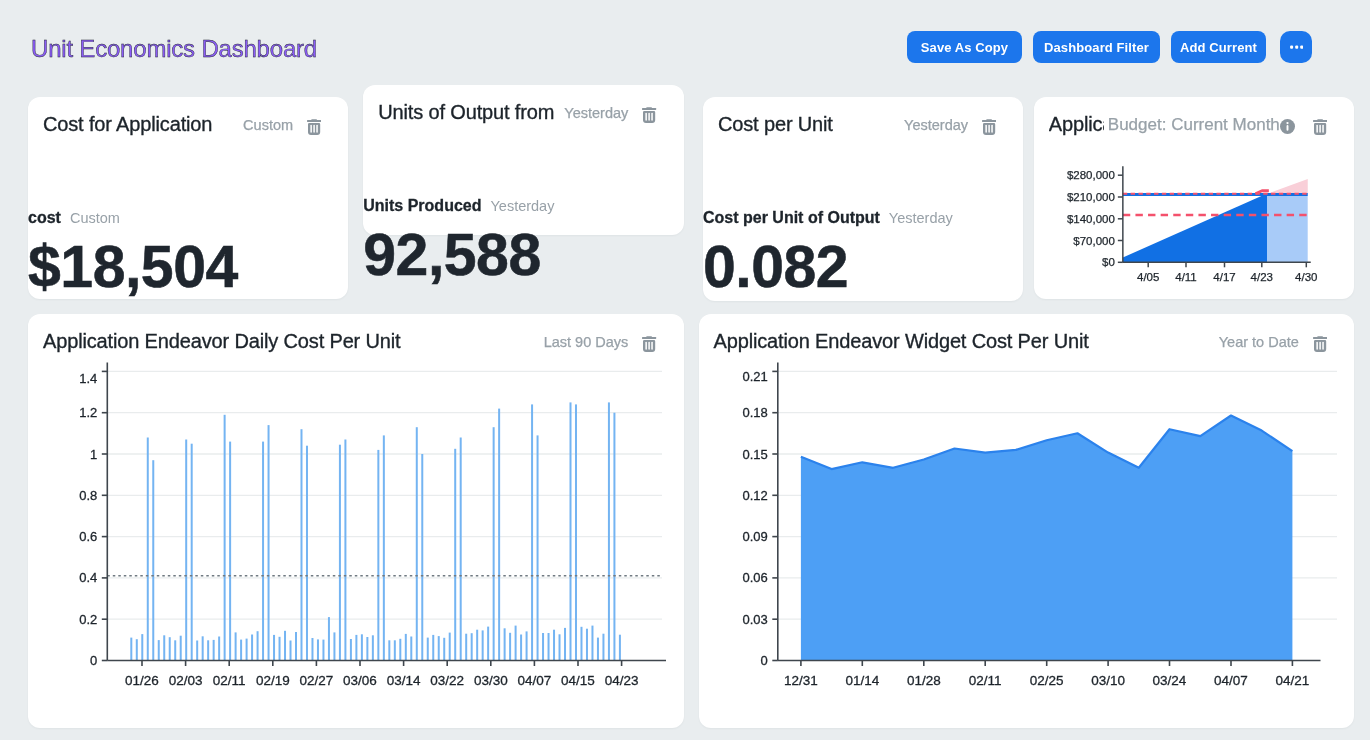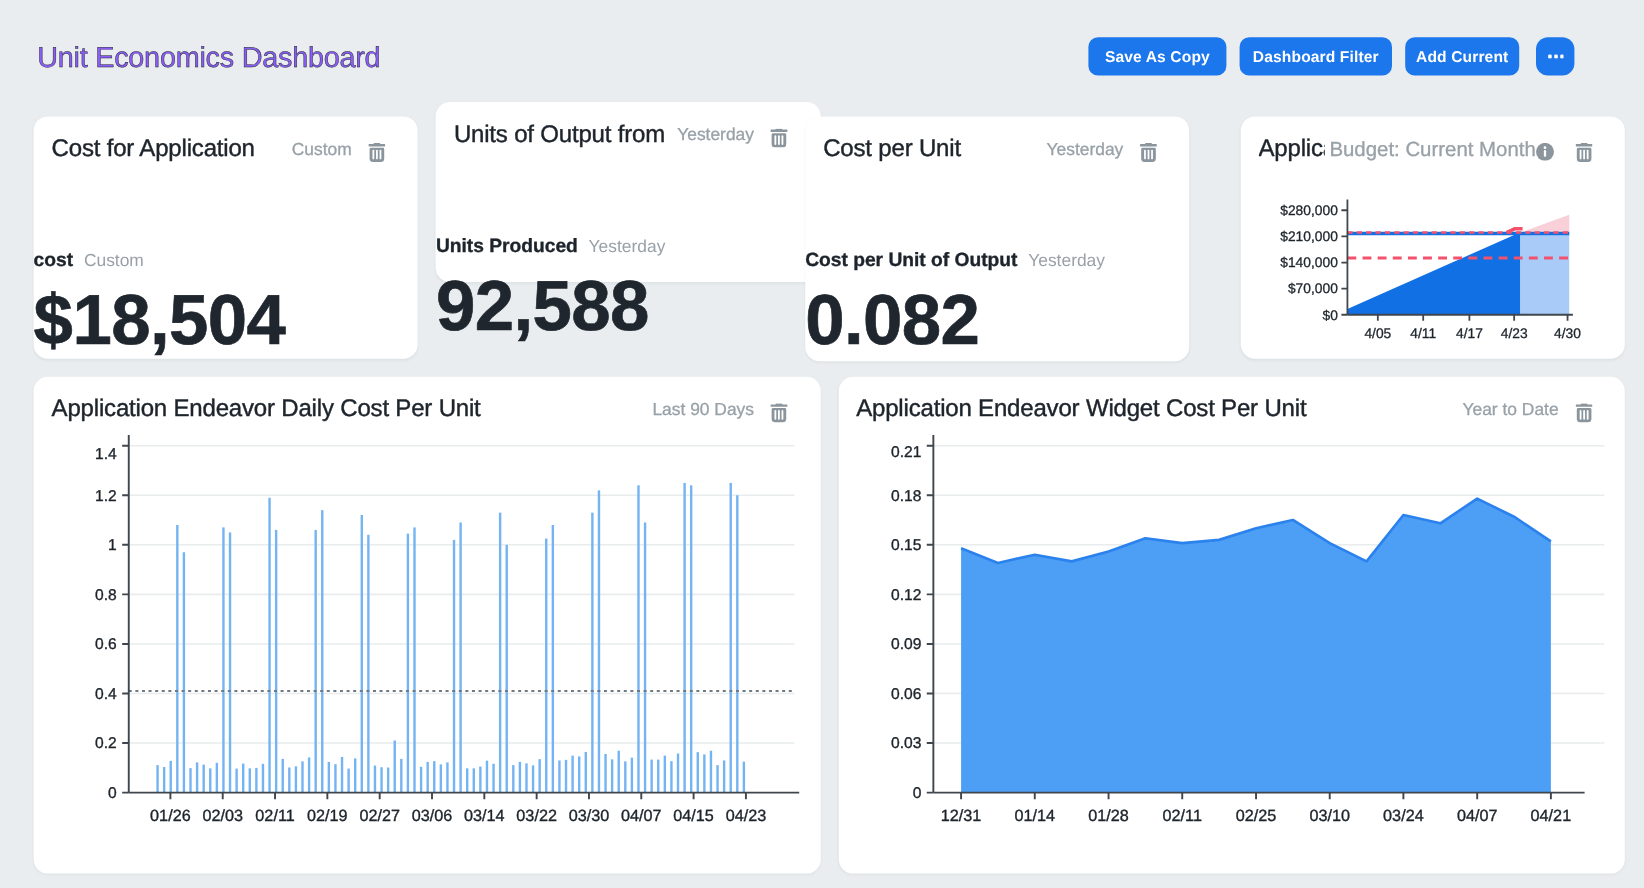--- a/index.html
+++ b/index.html
@@ -74,7 +74,7 @@
     <div class="statval">92,588</div>
   </div>
 </div>
-  <div class="card" style="left:671px;top:97px;width:320.25px;height:204px">
+  <div class="card" style="left:703px;top:97px;width:320.25px;height:204px">
   <div class="chead">
     <div class="ctitle">Cost per Unit</div>
     <div class="tf">Yesterday</div>

